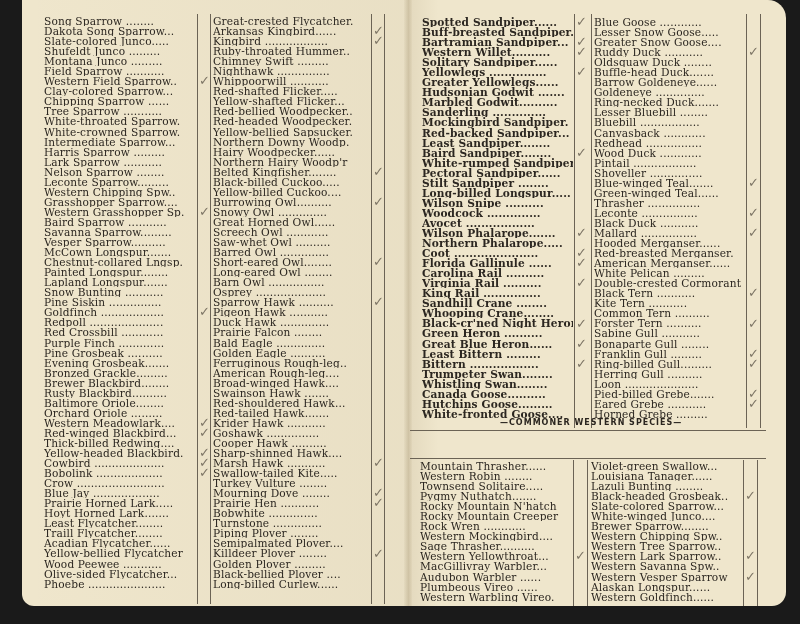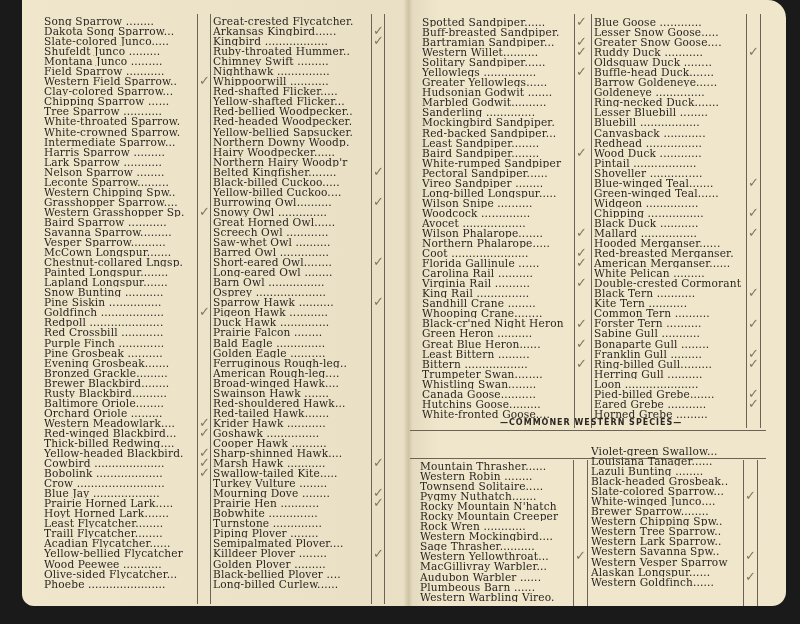--- a/index.html
+++ b/index.html
@@ -182,7 +182,7 @@
     <div class="row">Black-bellied Plover ....</div>
     <div class="row">Long-billed Curlew......</div>
   </div>
-<div class="col" id="col3" style="left:422px; top:17px; width:151px;">
+<div class="col" id="col3" style="left:422px; top:17px; width:151px;font-weight:bold;">
     <div class="row">Spotted Sandpiper......</div>
     <div class="row">Buff-breasted Sandpiper.</div>
     <div class="row">Bartramian Sandpiper...</div>

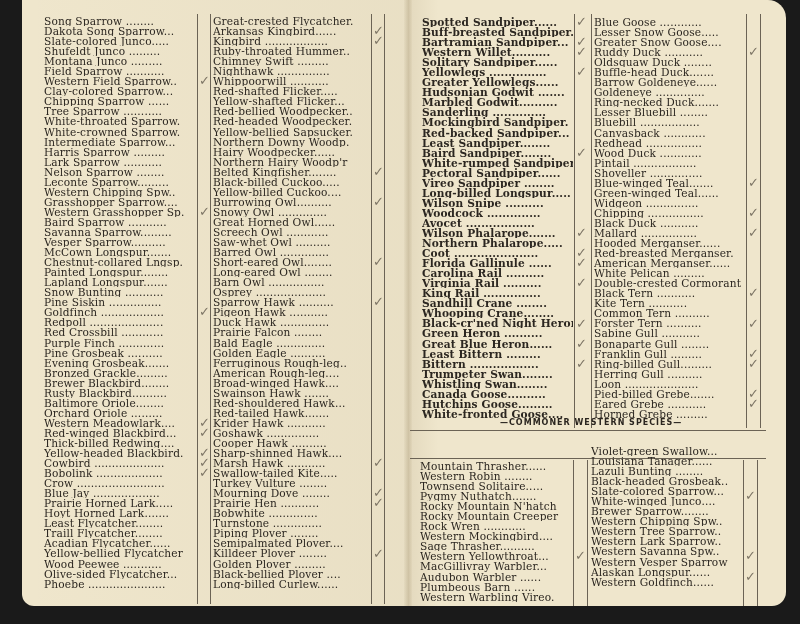--- a/index.html
+++ b/index.html
@@ -199,7 +199,7 @@
     <div class="row">Baird Sandpiper........</div>
     <div class="row">White-rumped Sandpiper</div>
     <div class="row">Pectoral Sandpiper......</div>
-    <div class="row">Vireo Sandpiper ........</div>
+    <div class="row">Stilt Sandpiper ........</div>
     <div class="row">Long-billed Longspur.....</div>
     <div class="row">Wilson Snipe ..........</div>
     <div class="row">Woodcock ..............</div>

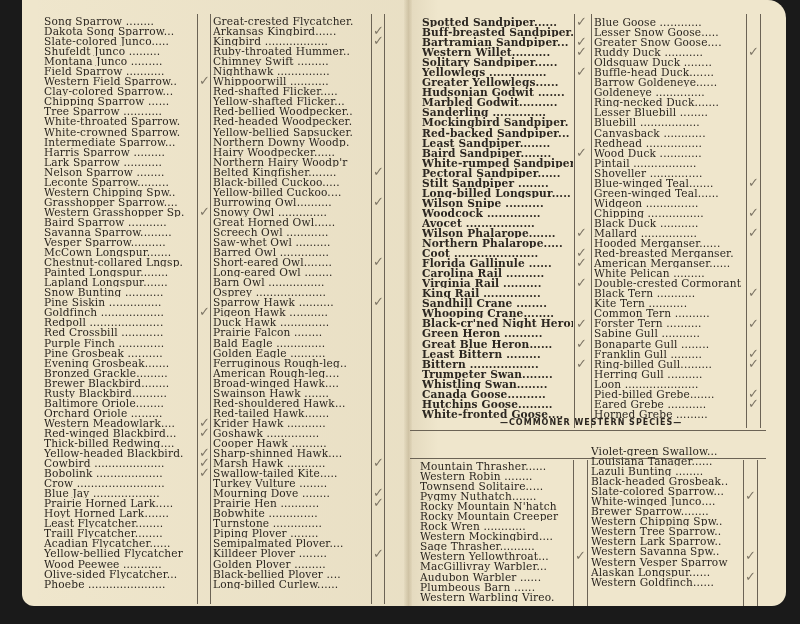--- a/index.html
+++ b/index.html
@@ -243,7 +243,7 @@
     <div class="row">Shoveller ...............</div>
     <div class="row">Blue-winged Teal.......</div>
     <div class="row">Green-winged Teal......</div>
-    <div class="row">Widgeon ...............</div>
+    <div class="row">Thrasher ...............</div>
     <div class="row">Chipping ................</div>
     <div class="row">Black Duck ...........</div>
     <div class="row">Mallard ................</div>

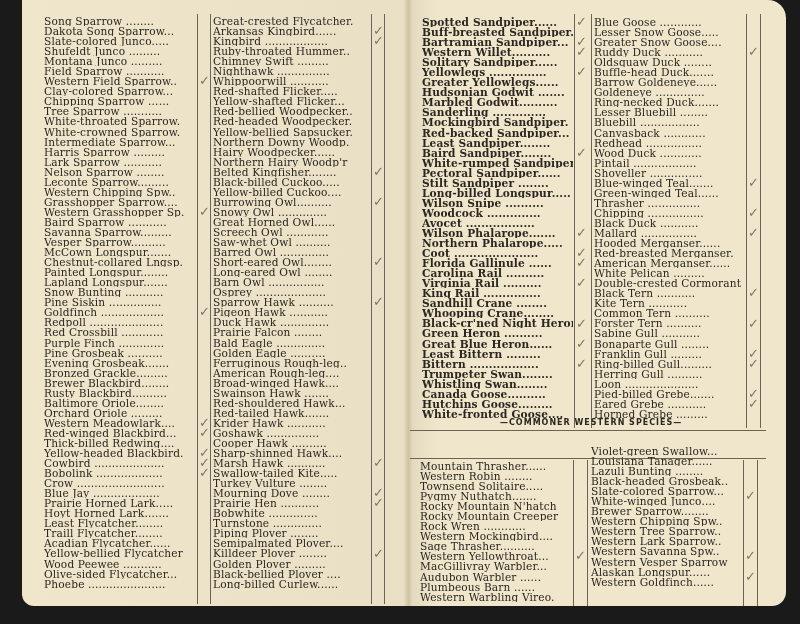--- a/index.html
+++ b/index.html
@@ -244,7 +244,7 @@
     <div class="row">Blue-winged Teal.......</div>
     <div class="row">Green-winged Teal......</div>
     <div class="row">Thrasher ...............</div>
-    <div class="row">Chipping ................</div>
+    <div class="row">Leconte ................</div>
     <div class="row">Black Duck ...........</div>
     <div class="row">Mallard ................</div>
     <div class="row">Hooded Merganser......</div>

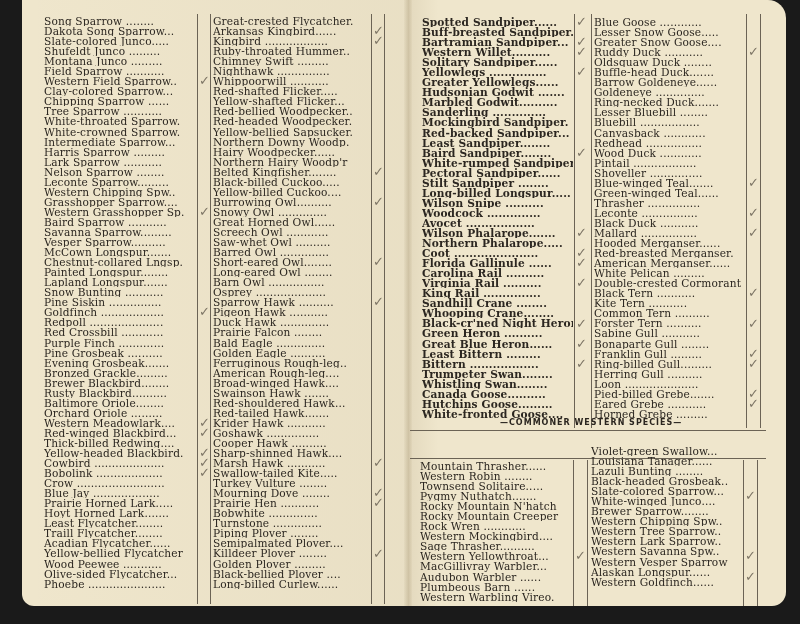--- a/index.html
+++ b/index.html
@@ -282,7 +282,7 @@
     <div class="row">Plumbeous Barn ......</div>
     <div class="row">Western Warbling Vireo.</div>
   </div>
-<div class="col" id="col6" style="left:591px; top:446px; width:151px;">
+<div class="col" id="col6" style="left:591px; top:461px; width:151px;">
     <div class="row">Violet-green Swallow...</div>
     <div class="row">Louisiana Tanager......</div>
     <div class="row">Lazuli Bunting ........</div>

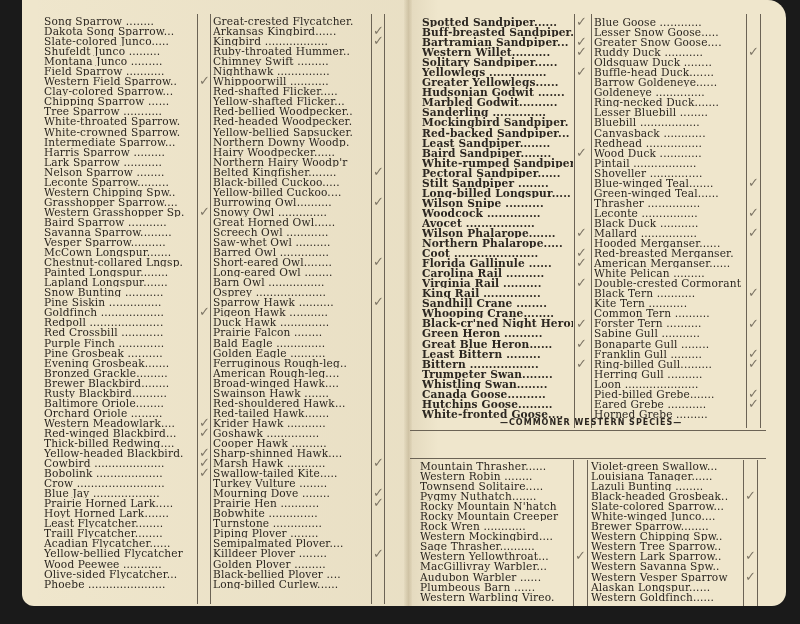--- a/index.html
+++ b/index.html
@@ -279,7 +279,7 @@
     <div class="row">Western Yellowthroat...</div>
     <div class="row">MacGillivray Warbler...</div>
     <div class="row">Audubon Warbler ......</div>
-    <div class="row">Plumbeous Barn ......</div>
+    <div class="row">Plumbeous Vireo ......</div>
     <div class="row">Western Warbling Vireo.</div>
   </div>
 <div class="col" id="col6" style="left:591px; top:461px; width:151px;">

